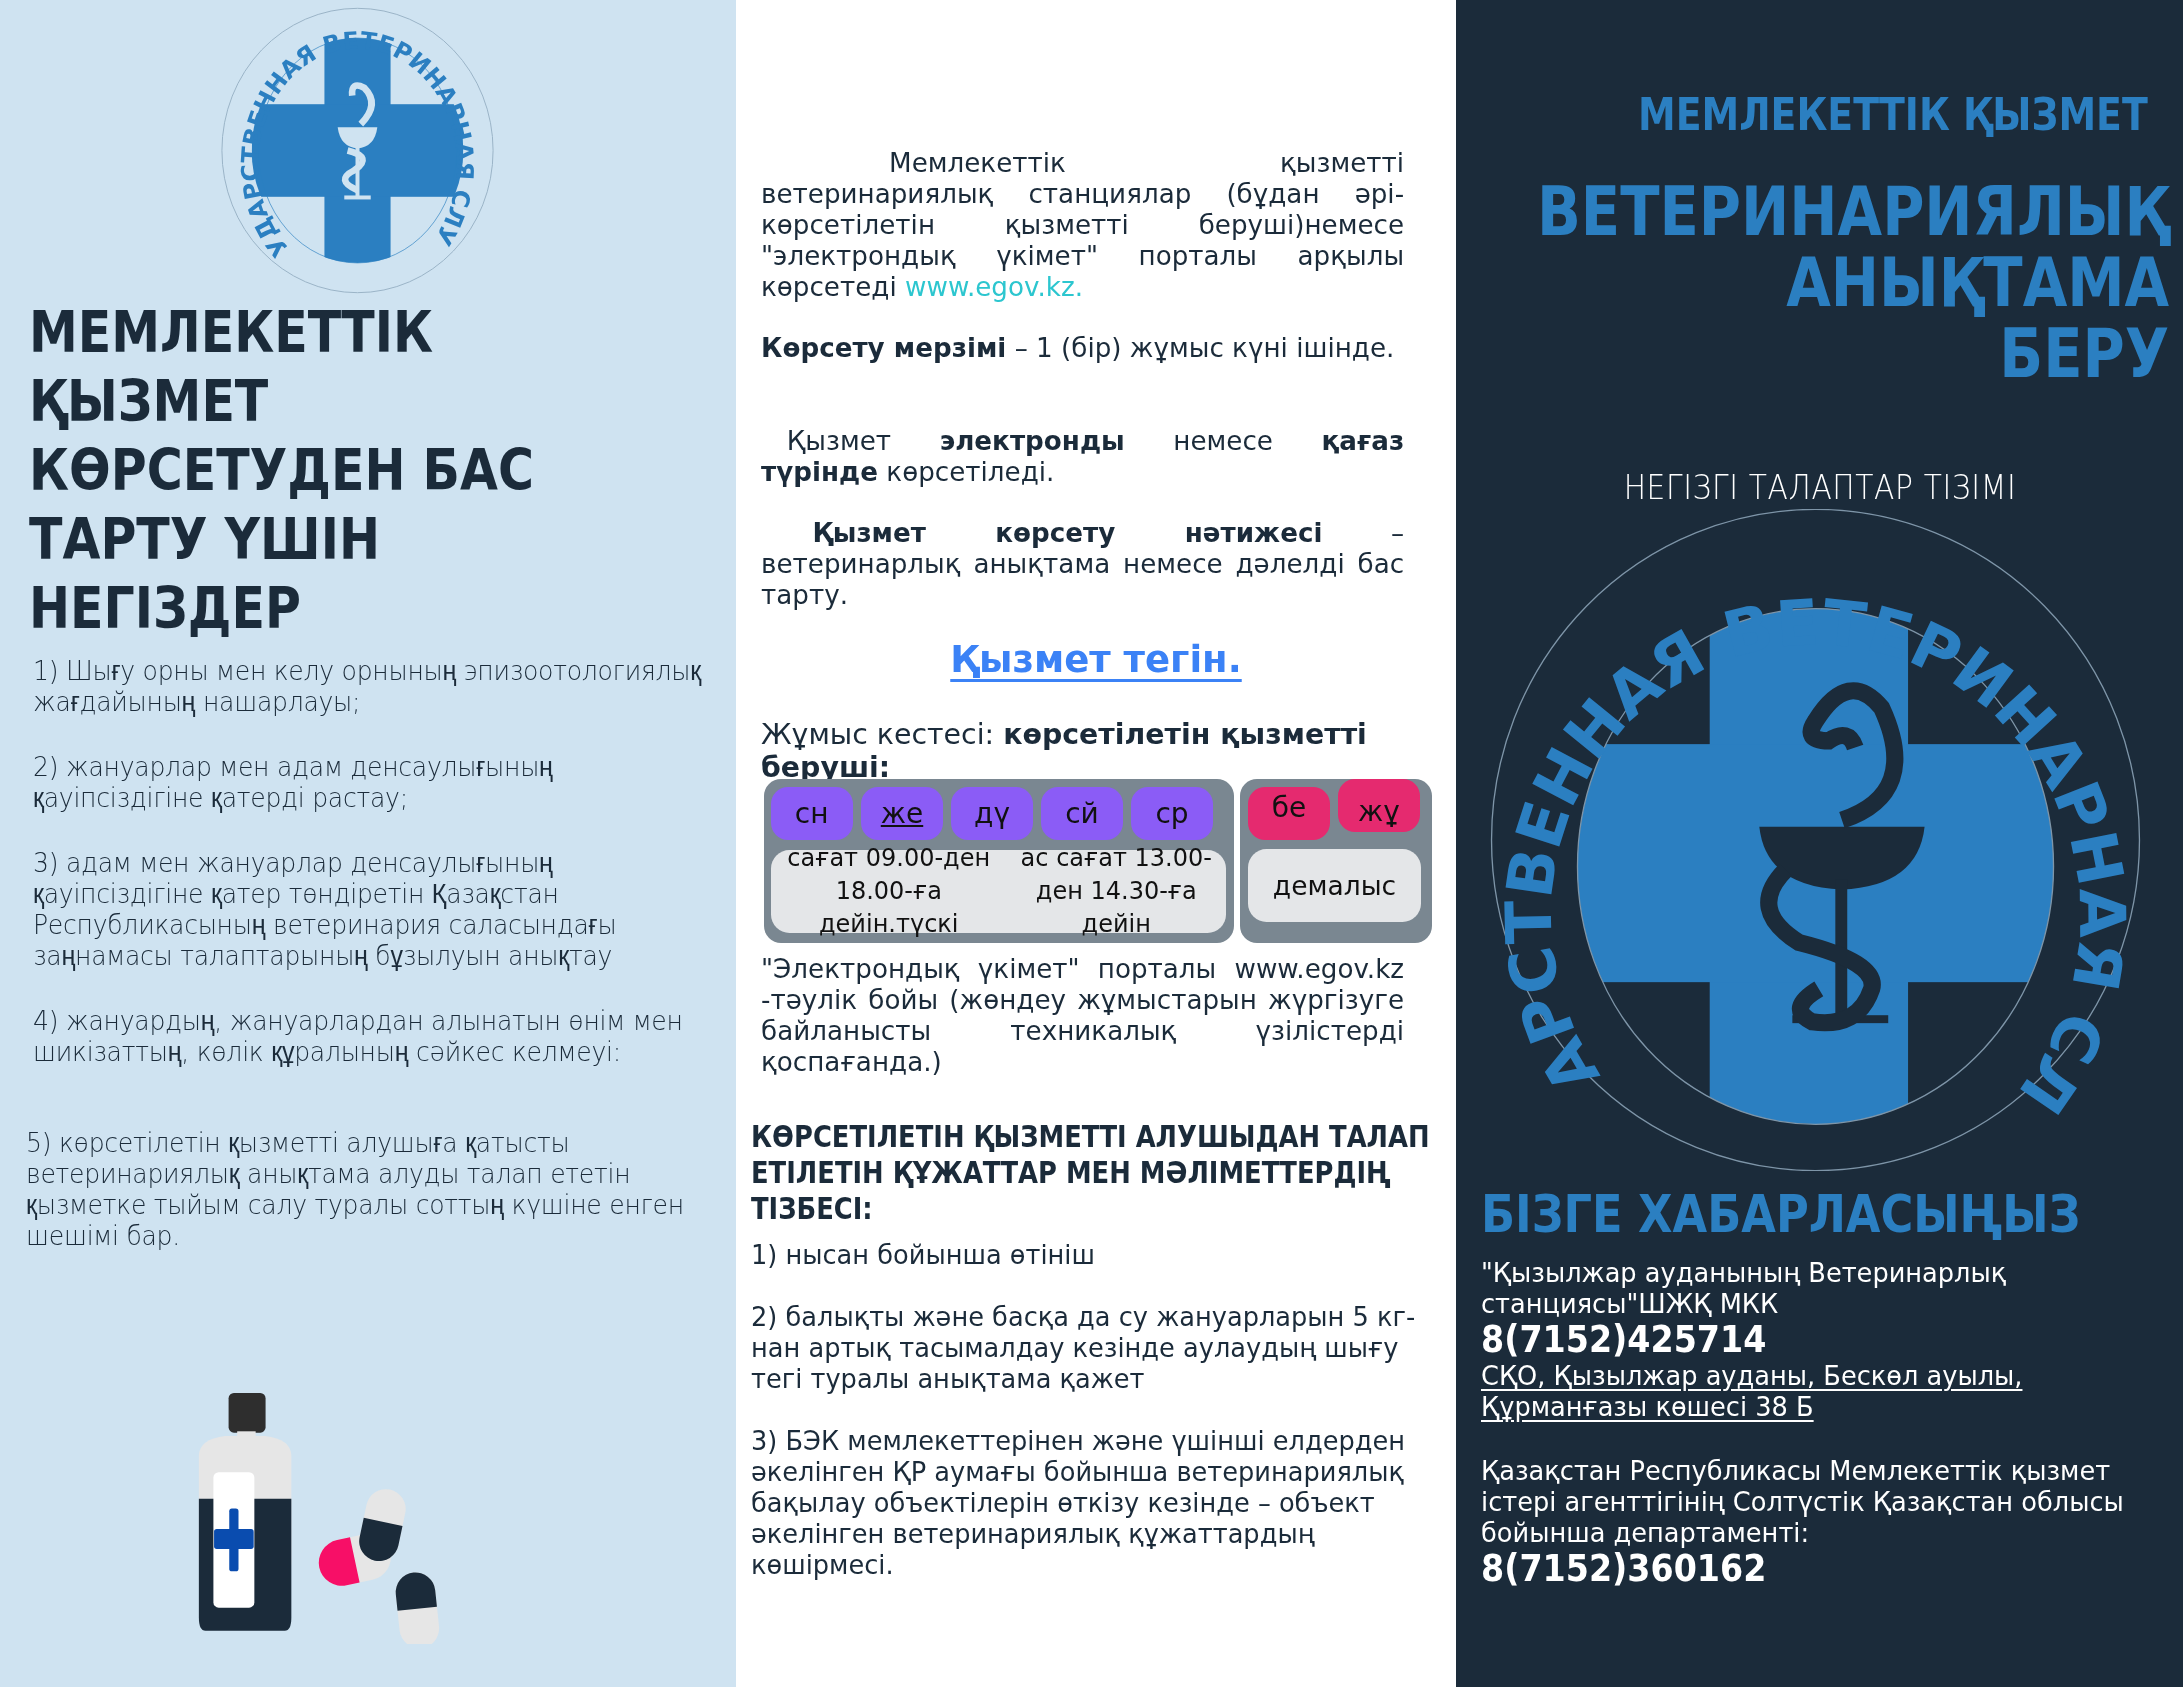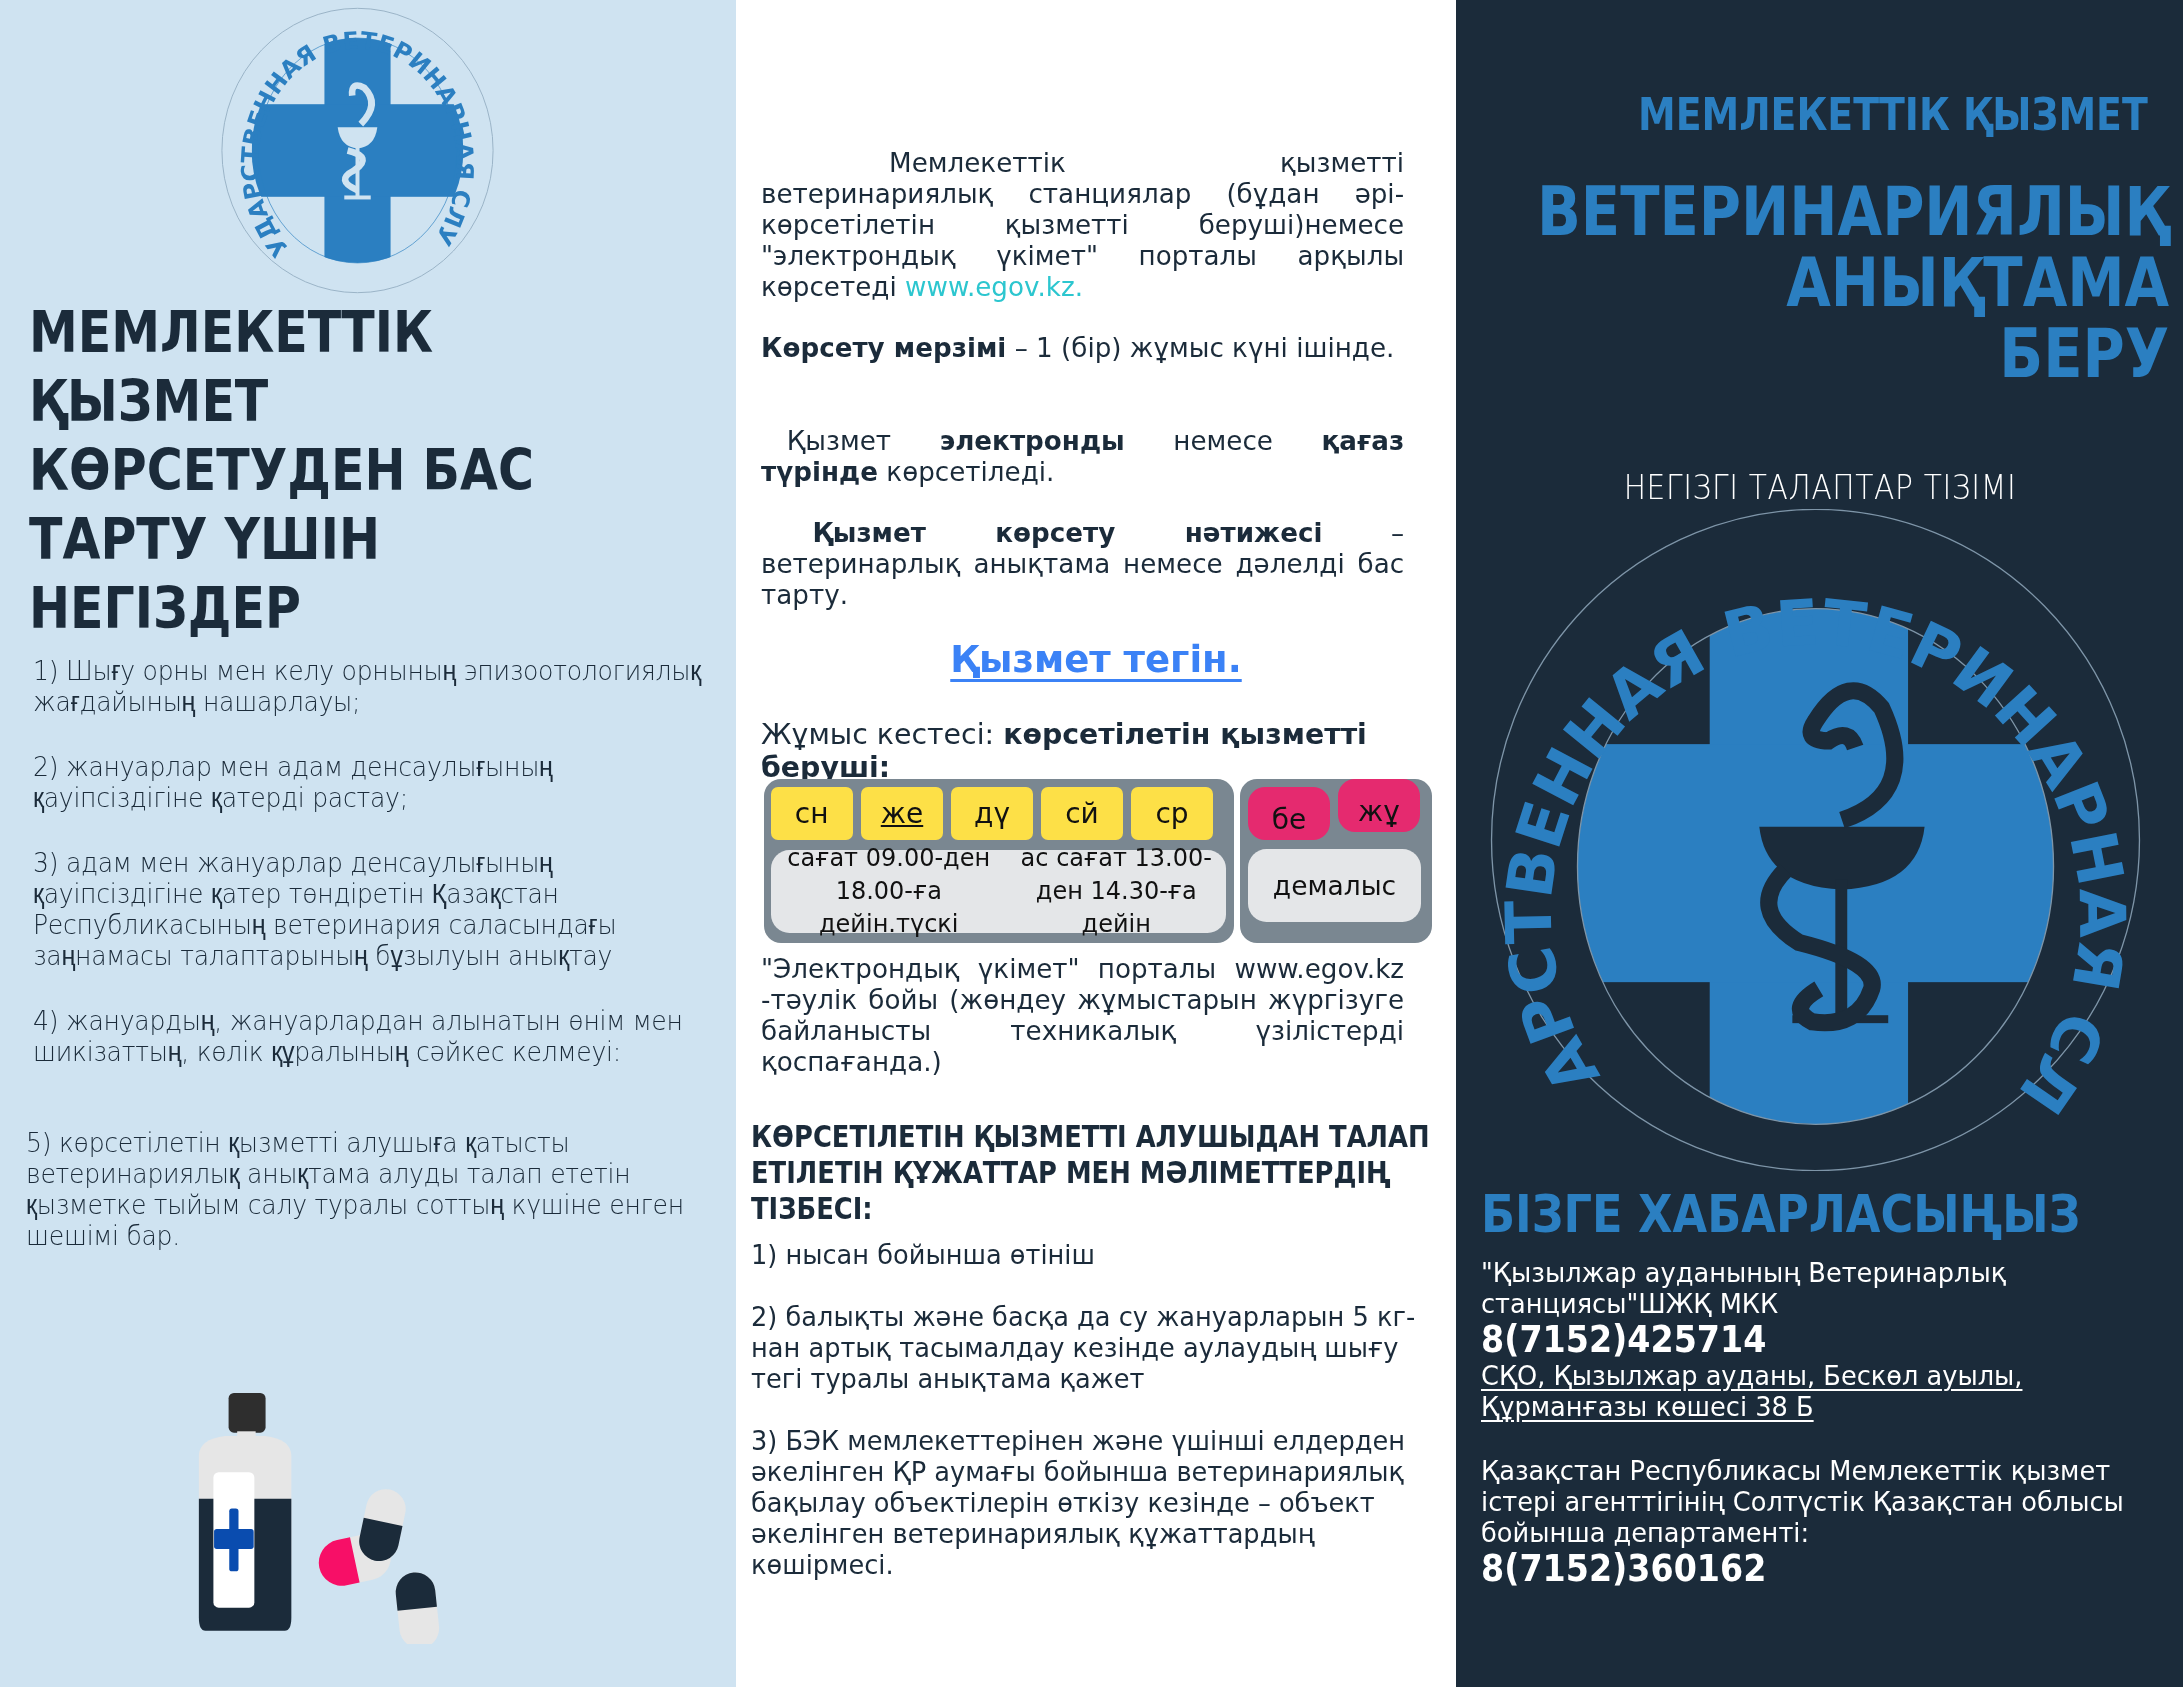--- a/index.html
+++ b/index.html
@@ -56,7 +56,7 @@
     display:flex; align-items:center; justify-content:center;
     font-size:28px; color:#111;
   }
-  .day-work { background:#fde047;border-radius:7px; }
+  .day-work { background:#8b5cf6; }
   .day-off  { background:#e52a6f; }
   .hours-box {
     position:absolute; background:#e4e6e8; border-radius:18.5px;

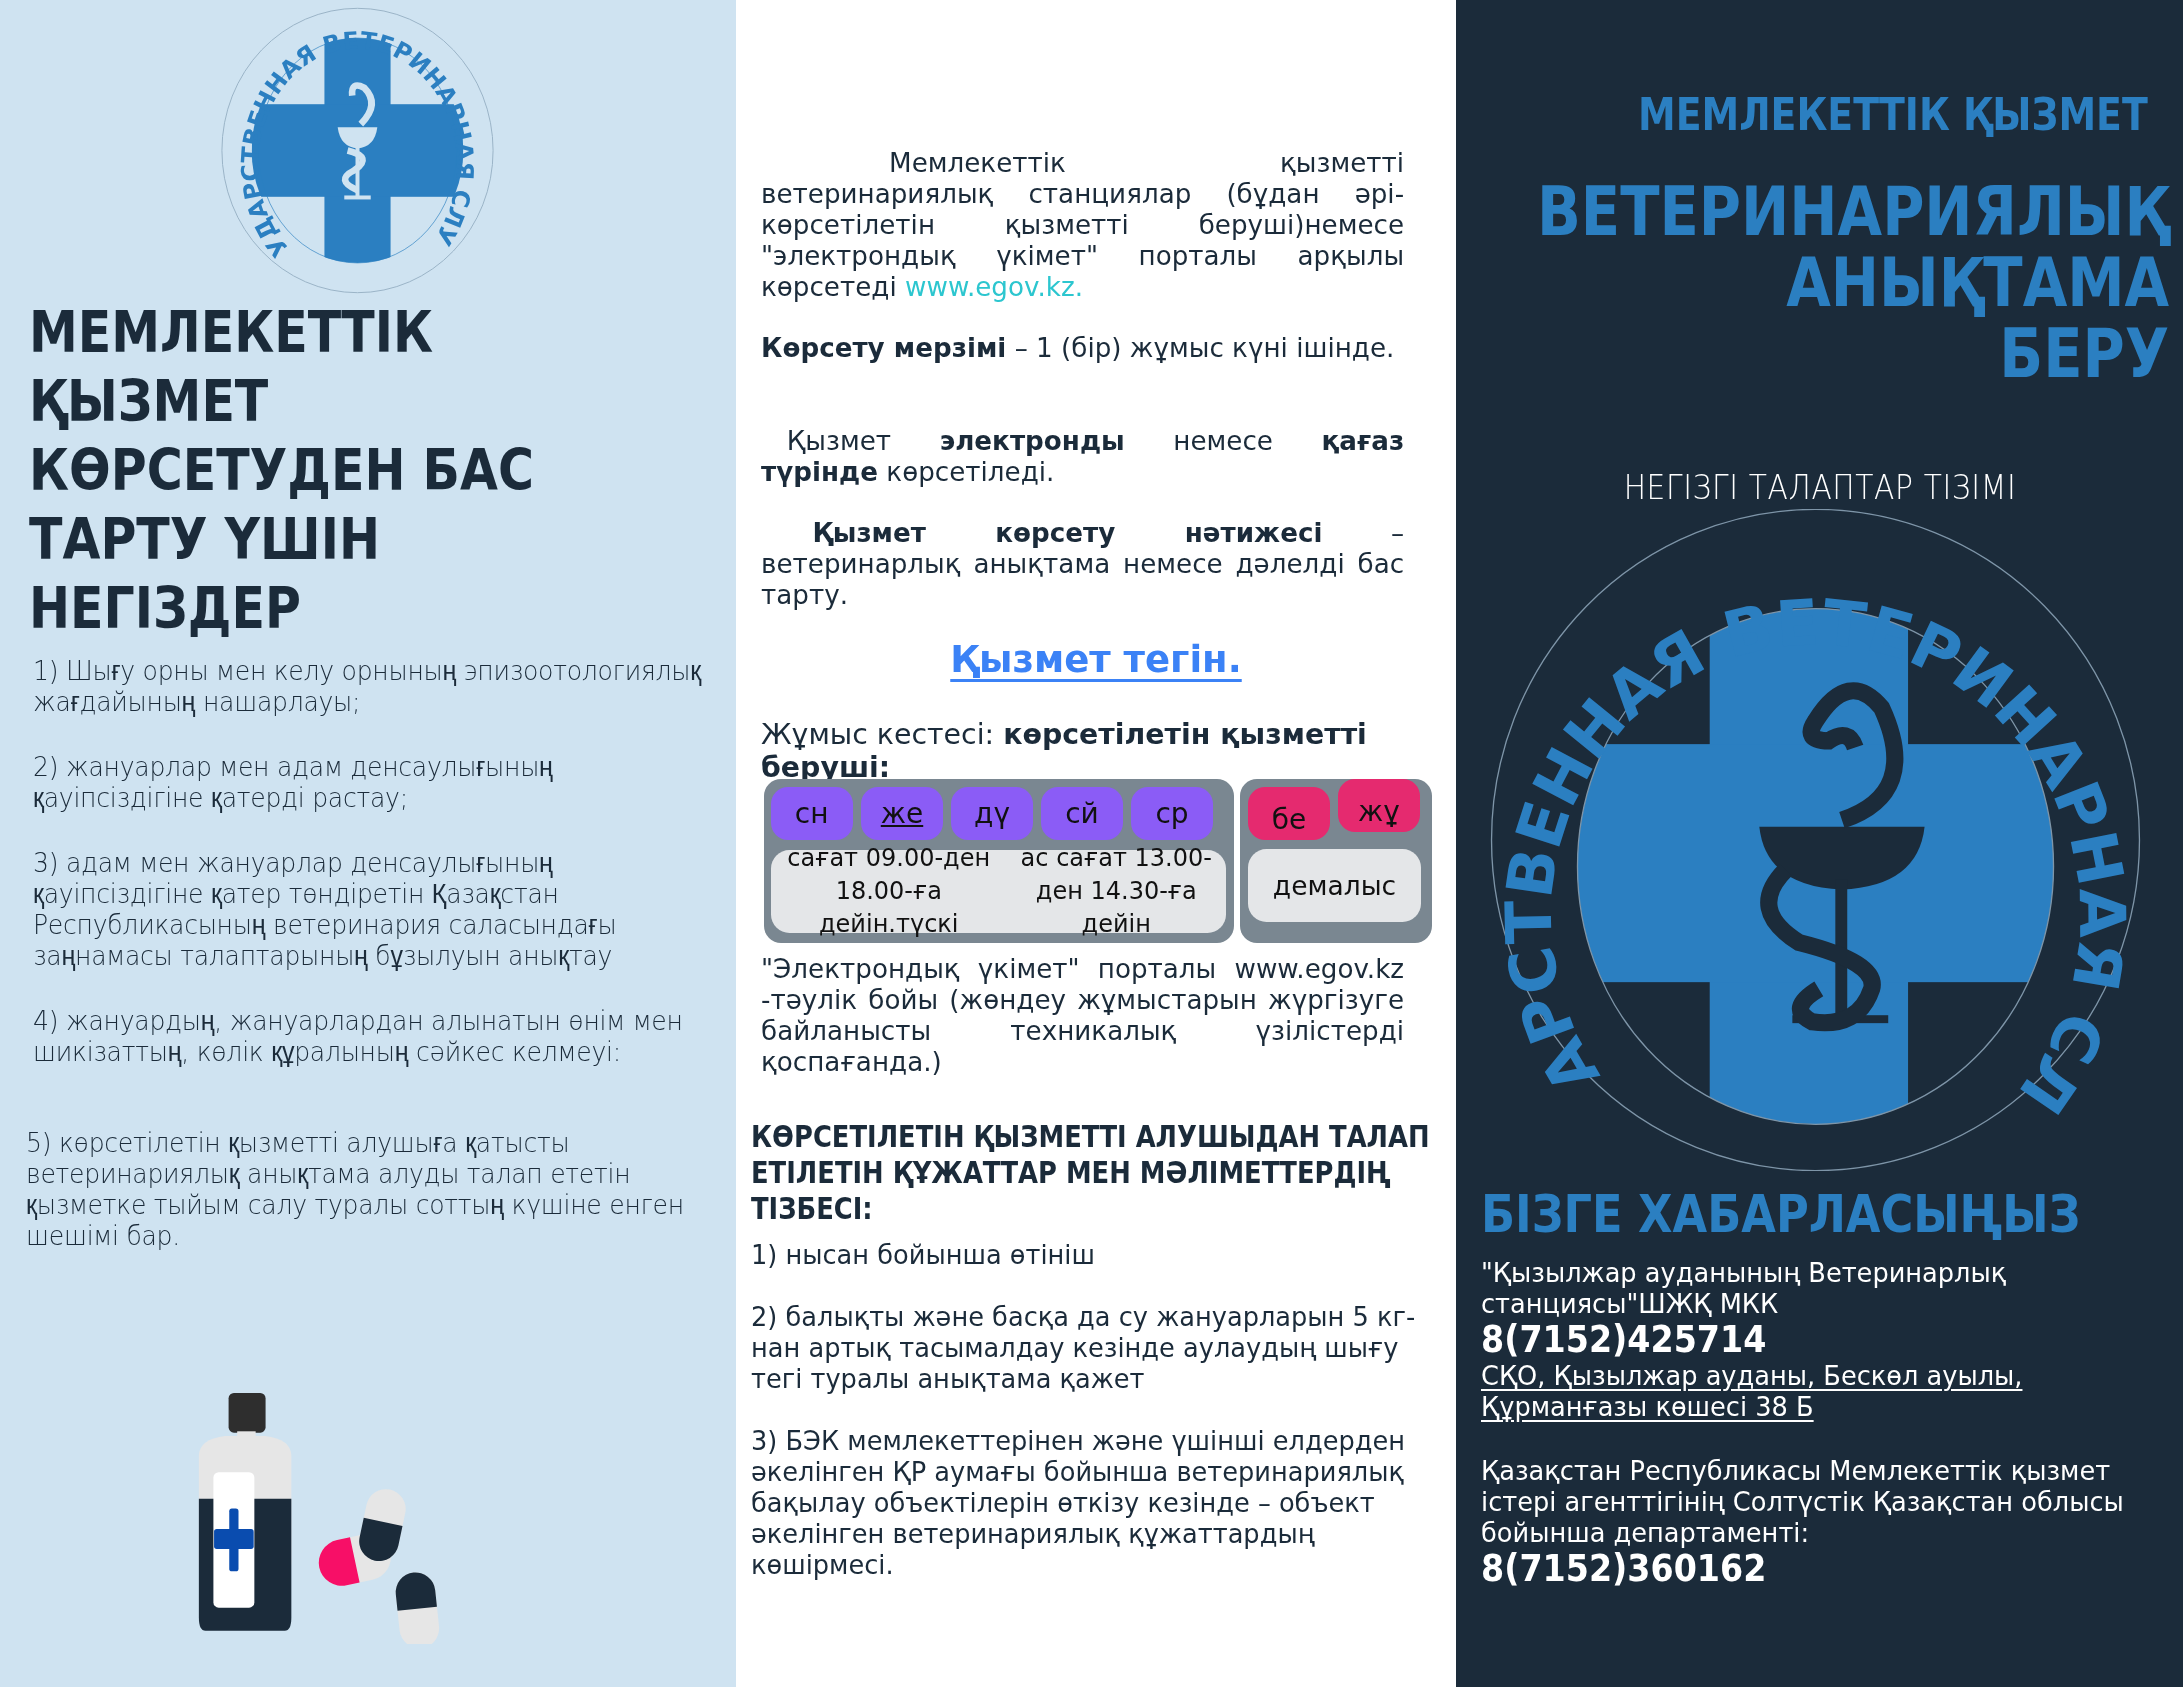--- a/index.html
+++ b/index.html
@@ -202,7 +202,7 @@
     <div class="day-pill day-work" style="left:277px;top:8px;width:82px;">сй</div>
     <div class="day-pill day-work" style="left:367px;top:8px;width:82px;">ср</div>
 
-    <div class="day-pill day-off" style="left:484px;top:8px;width:82px;align-items:flex-start;padding-top:16px;box-sizing:border-box;">бе</div>
+    <div class="day-pill day-off" style="left:484px;top:8px;width:82px;align-items:flex-start;padding-top:4px;box-sizing:border-box;">бе</div>
     <div class="day-pill day-off" style="left:574px;top:0;width:82px;align-items:flex-start;padding-top:16px;box-sizing:border-box;">жұ</div>
 
     <div class="hours-box" style="left:6.6px;top:71px;width:455px;height:83px;">

